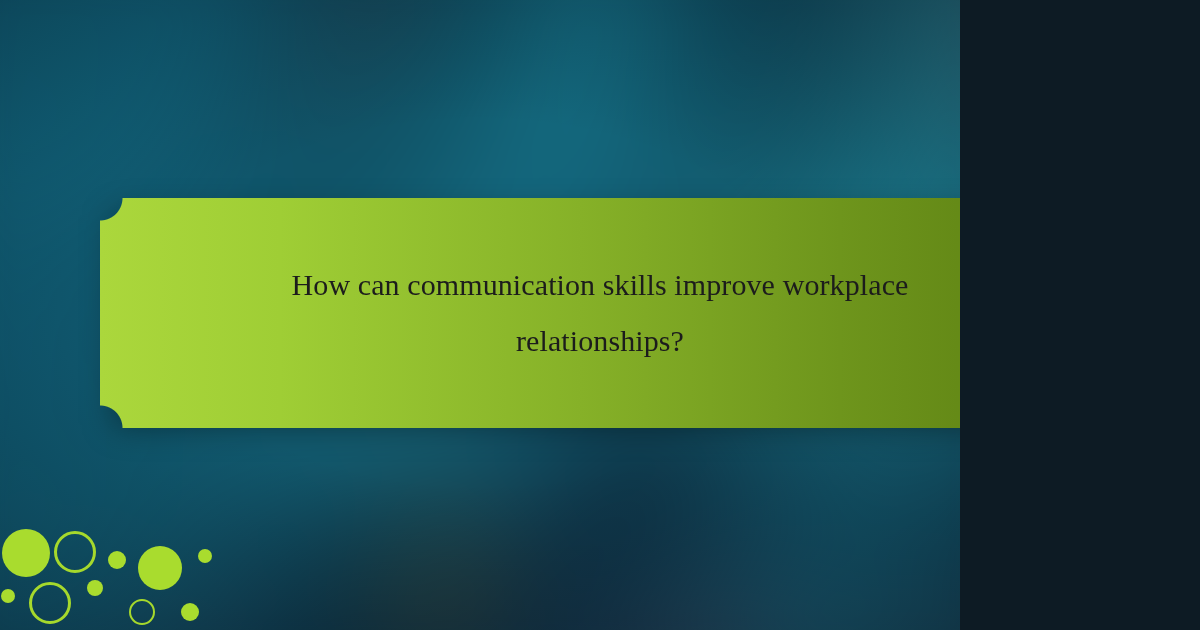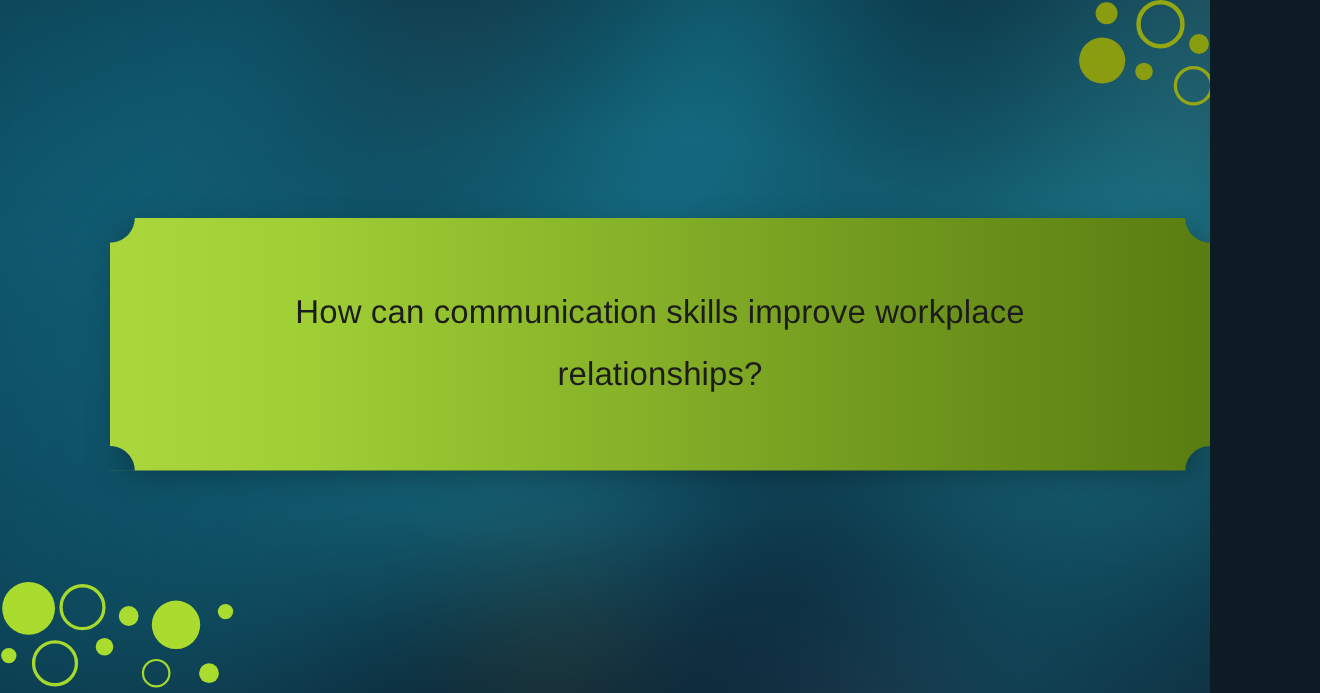--- a/index.html
+++ b/index.html
@@ -9,10 +9,10 @@
   }
   #stage {
     position: relative;
-    width: 1100px;
+    width: 960px;
     height: 630px;
     overflow: hidden;
-    font-family: Liberation Sans, sans-serif;
+    font-family: Liberation Serif, serif;
   }
 
   

